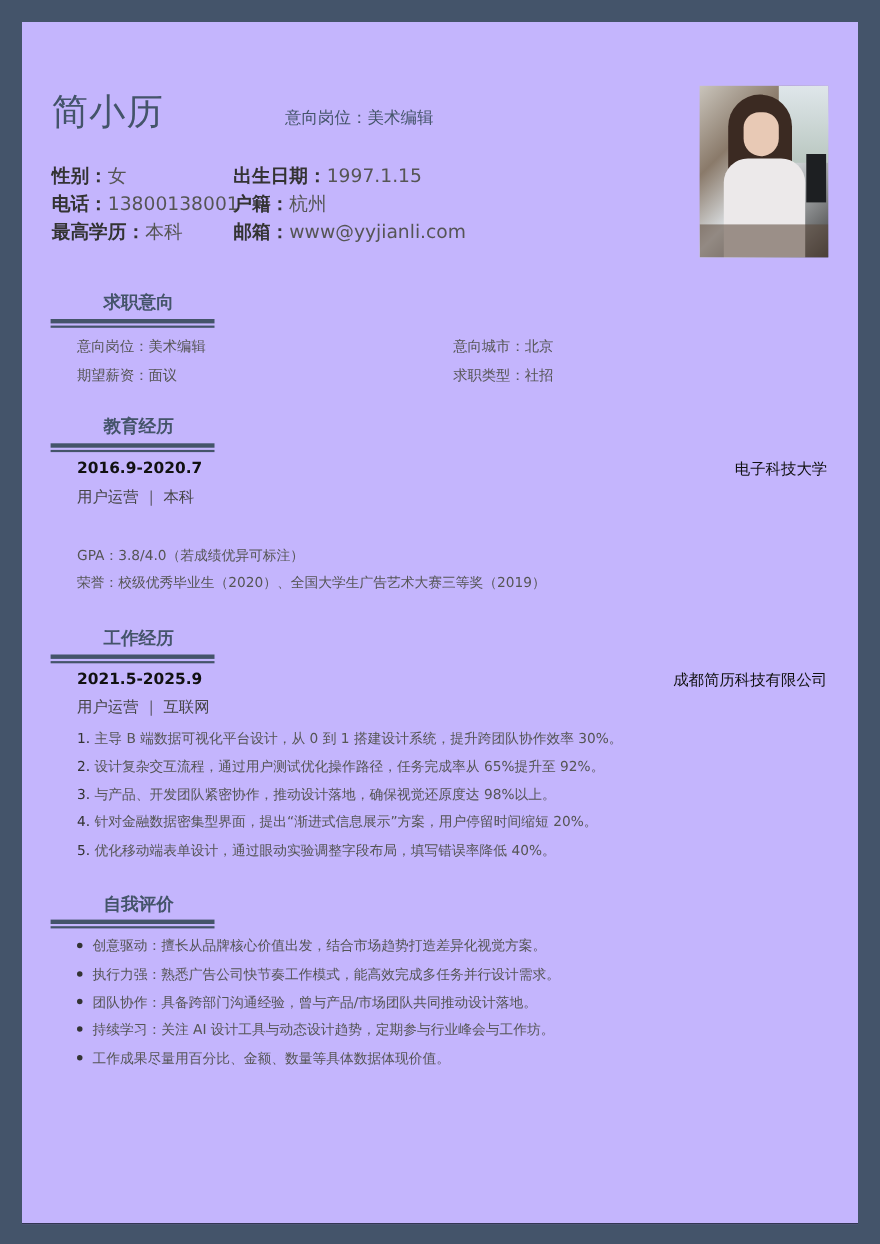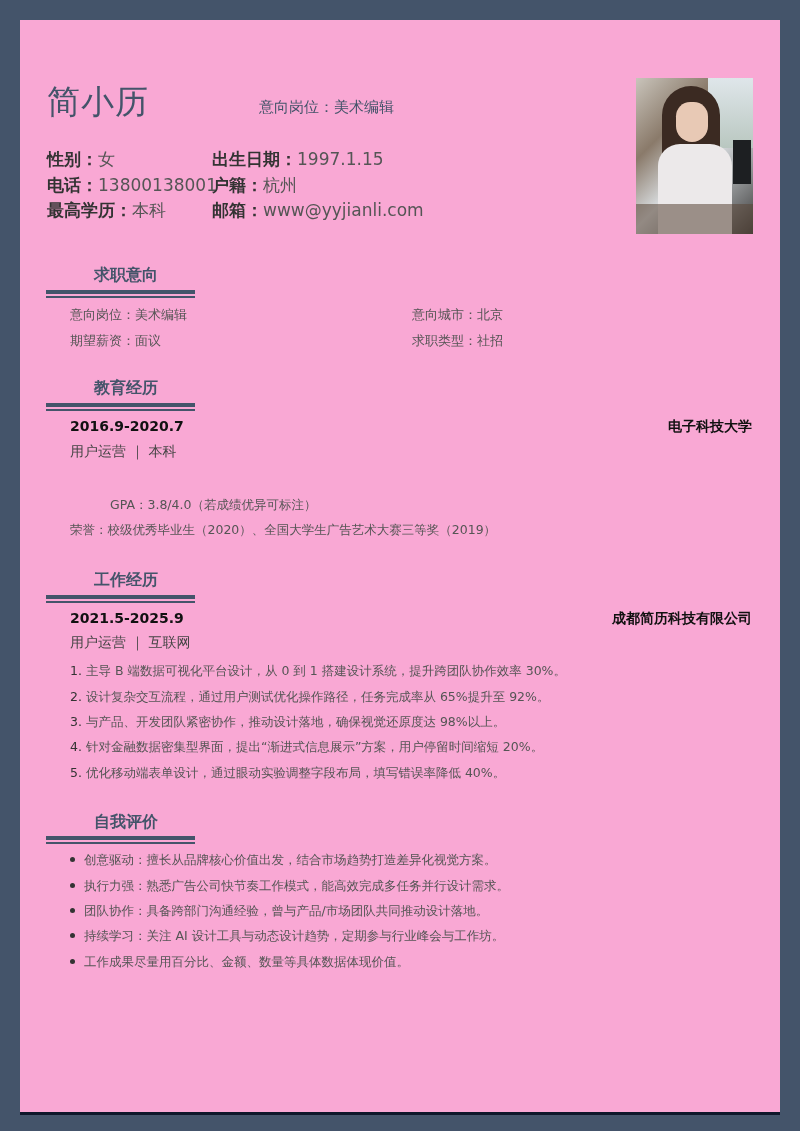--- a/index.html
+++ b/index.html
@@ -14,8 +14,8 @@
     position: absolute;
     left: 20px; top: 20px;
     width: 760px; height: 1092px;
-    background: #f9a8d4;
-    border-bottom: 3px solid #0f172a;
+    background: #c4b5fd;
+    border-bottom: 1px solid #0f172a;
   }
   .abs { position: absolute; white-space: nowrap; }
 

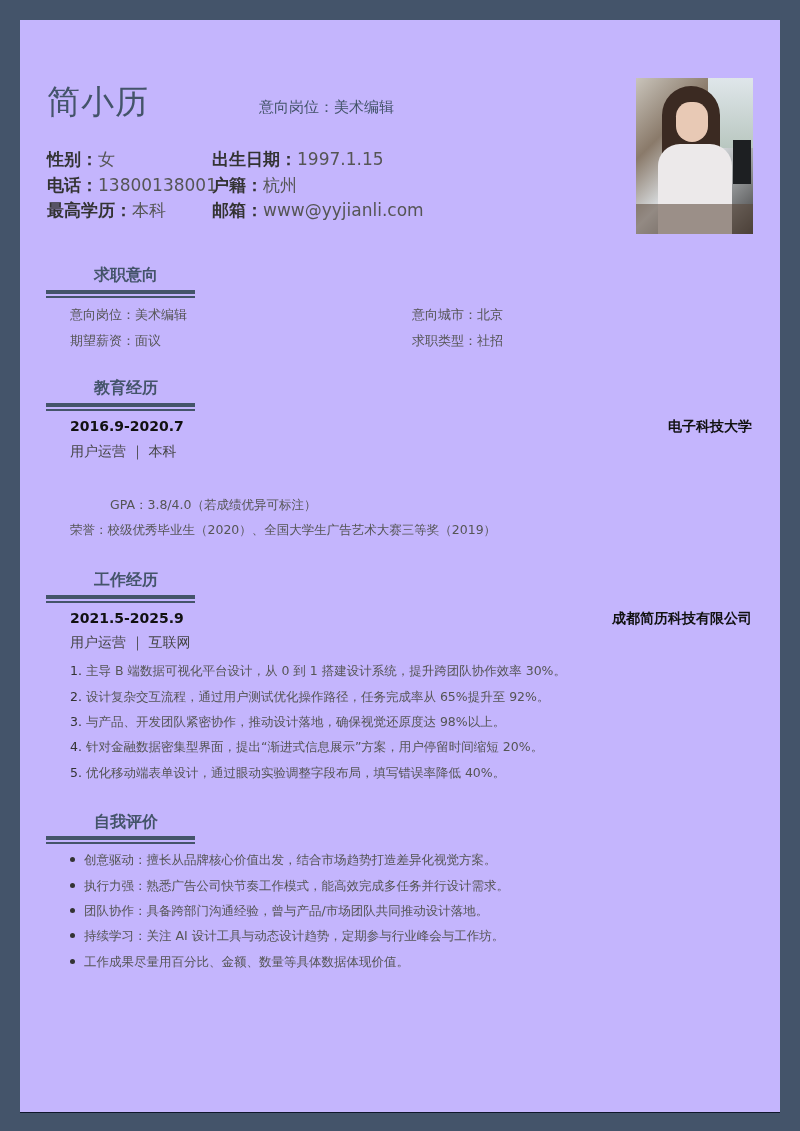--- a/index.html
+++ b/index.html
@@ -44,7 +44,7 @@
 
   .plain { font-size: 13px; color: #555; }
   .date { font-size: 14px; font-weight: bold; color: #111; text-align: center; }
-  .org { font-size: 14px; font-weight: bold; color: #111; right: 28px; }
+  .org { font-size: 14px; font-weight: normal; color: #111; right: 28px; }
   .sub { font-size: 14px; color: #444; }
   .body-line { font-size: 12.5px; color: #555; }
   .bullet { font-size: 12.5px; color: #555; }

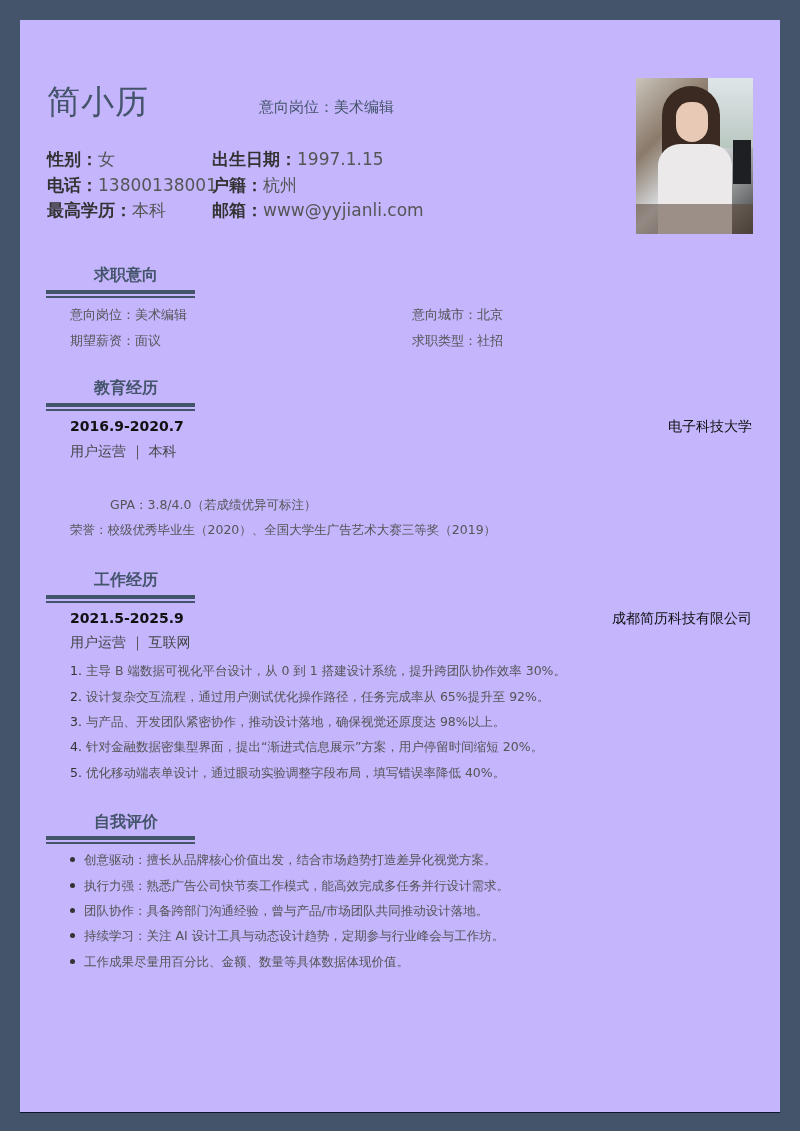--- a/index.html
+++ b/index.html
@@ -97,7 +97,7 @@
   <div class="abs date" style="left:50px; top:398px;">2016.9-2020.7</div>
   <div class="abs org" style="top:398px;">电子科技大学</div>
   <div class="abs sub" style="left:50px; top:423px;">用户运营 ｜ 本科</div>
-  <div class="abs body-line" style="left:50px; top:477px;margin-left:40px;">GPA：3.8/4.0（若成绩优异可标注）</div>
+  <div class="abs body-line" style="left:50px; top:477px;">GPA：3.8/4.0（若成绩优异可标注）</div>
   <div class="abs body-line" style="left:50px; top:502px;">荣誉：校级优秀毕业生（2020）、全国大学生广告艺术大赛三等奖（2019）</div>
 
   <div class="abs sec-title" style="left:74px; top:550px;">工作经历</div>

